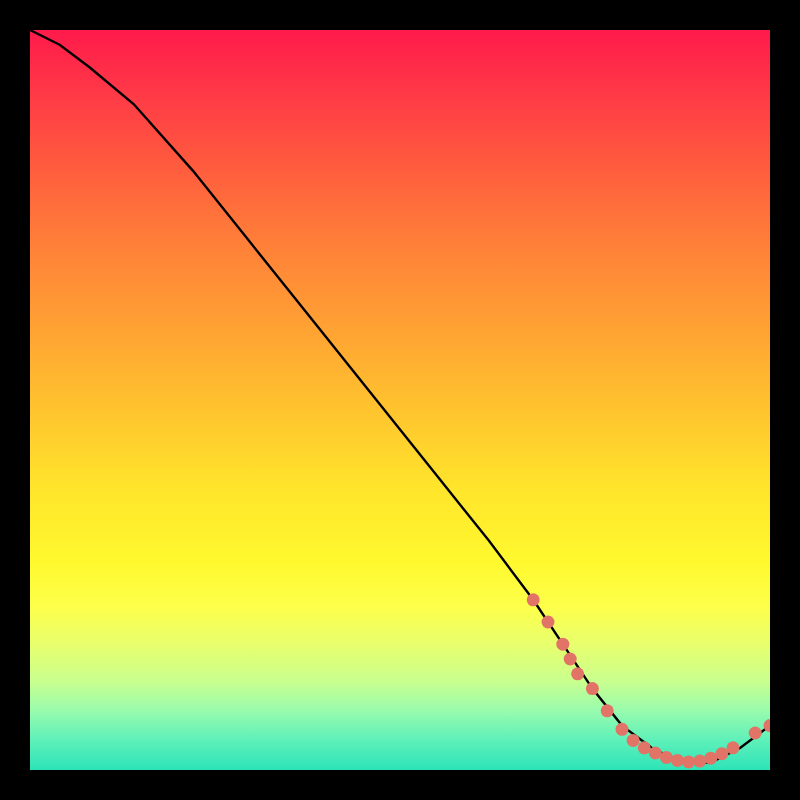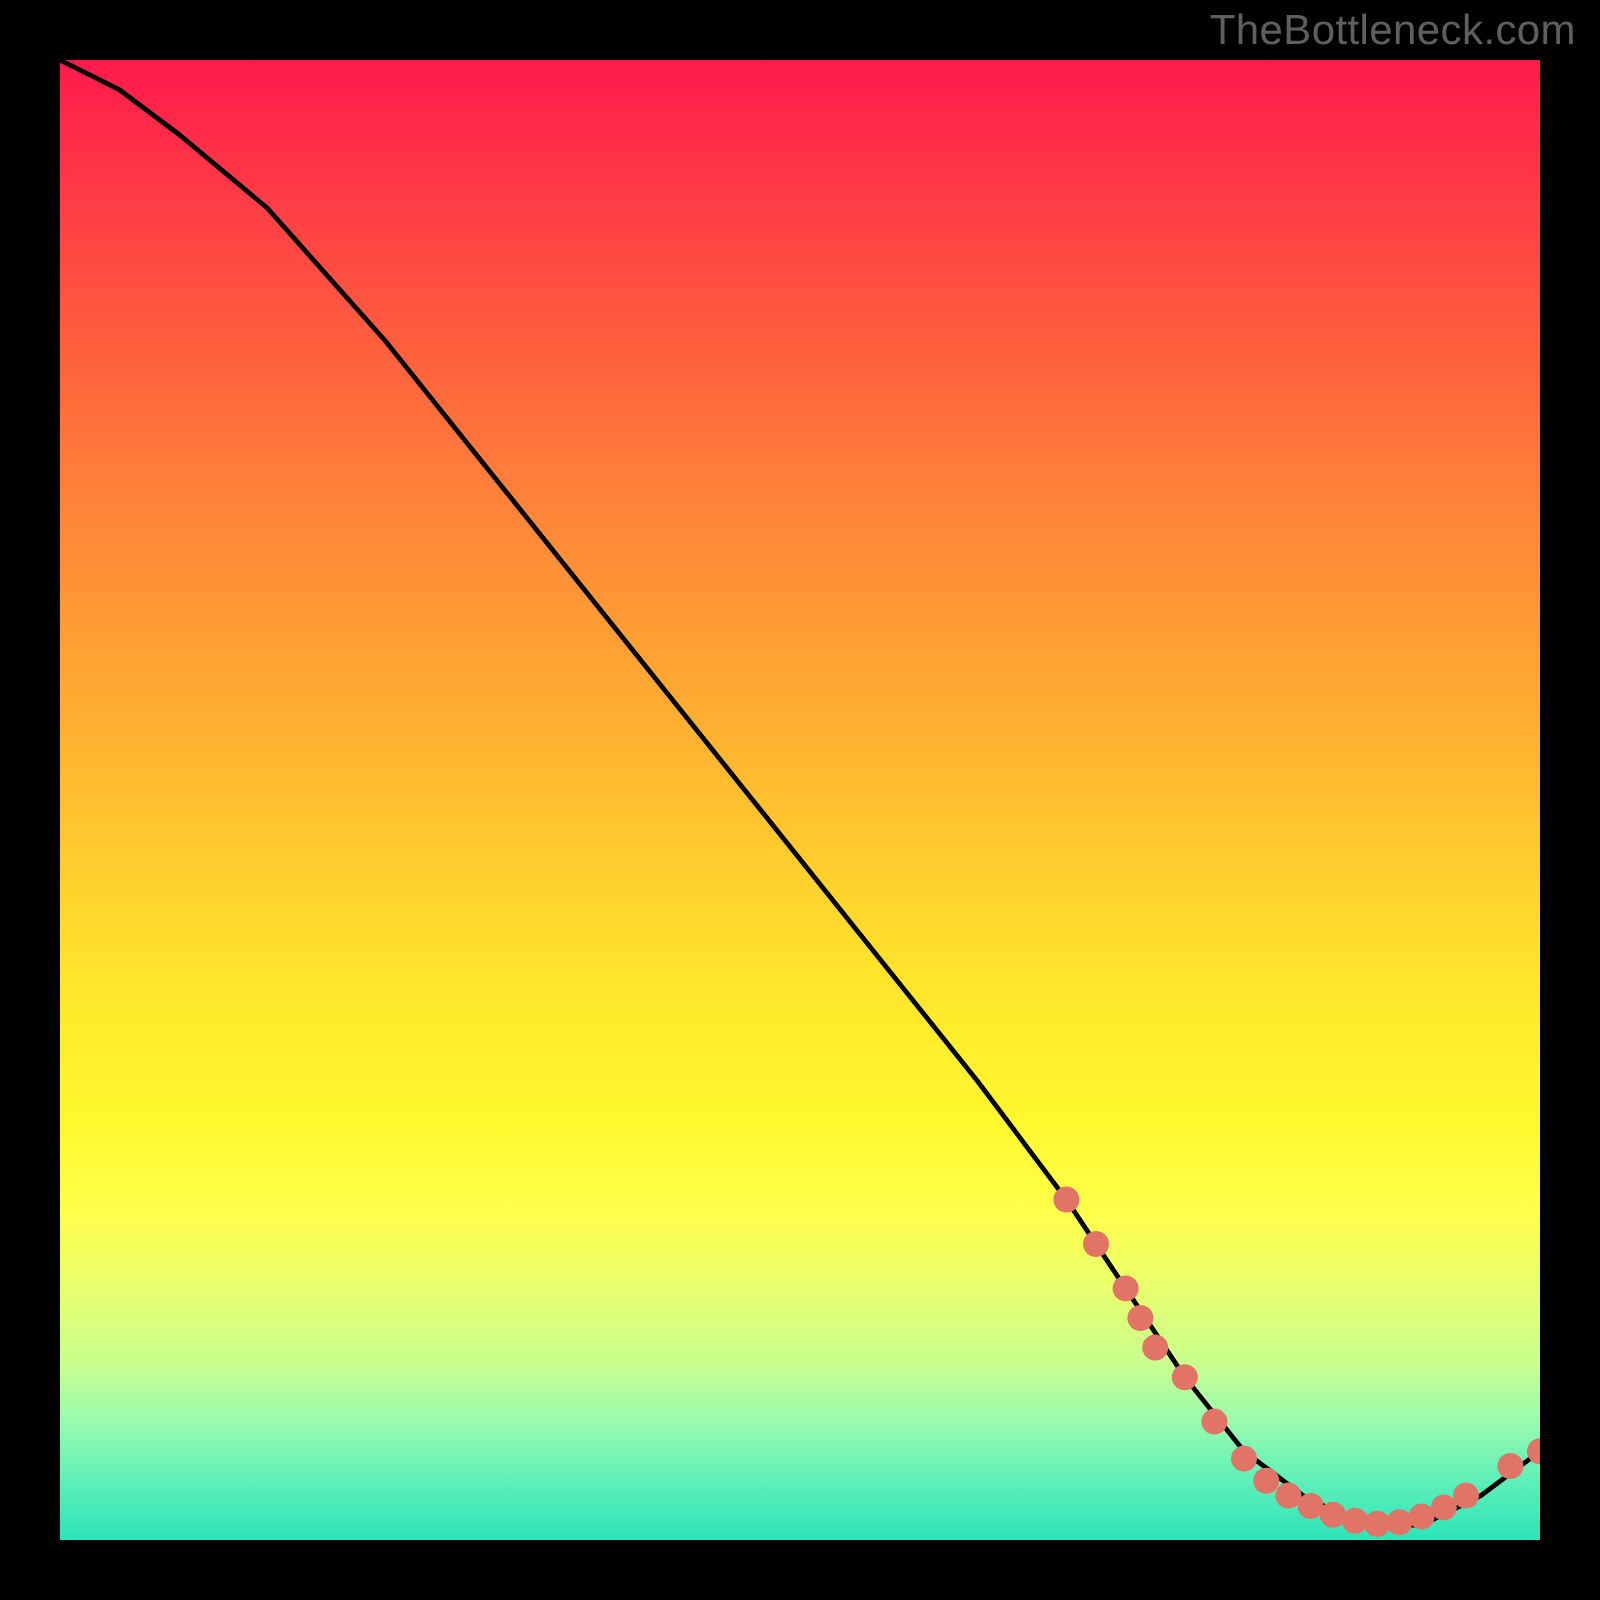--- a/index.html
+++ b/index.html
@@ -64,7 +64,6 @@
 <body>
 
 <div class="frame">
-  <div class="watermark">TheBottleneck.com</div>
 
   <div class="plot">
     <div class="gradient"></div>

